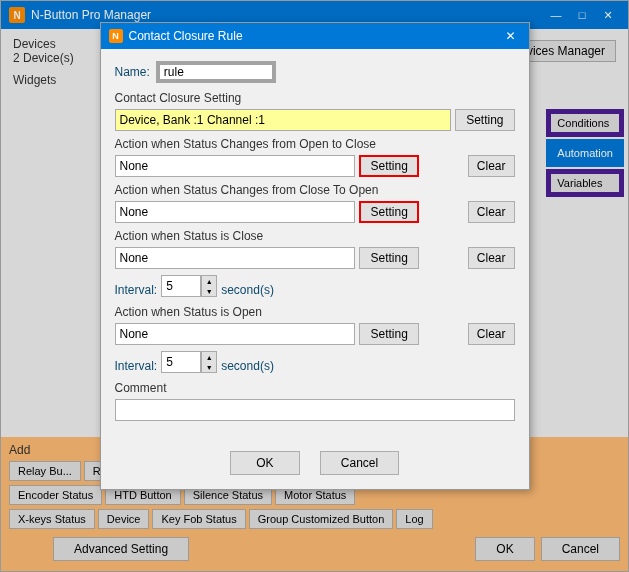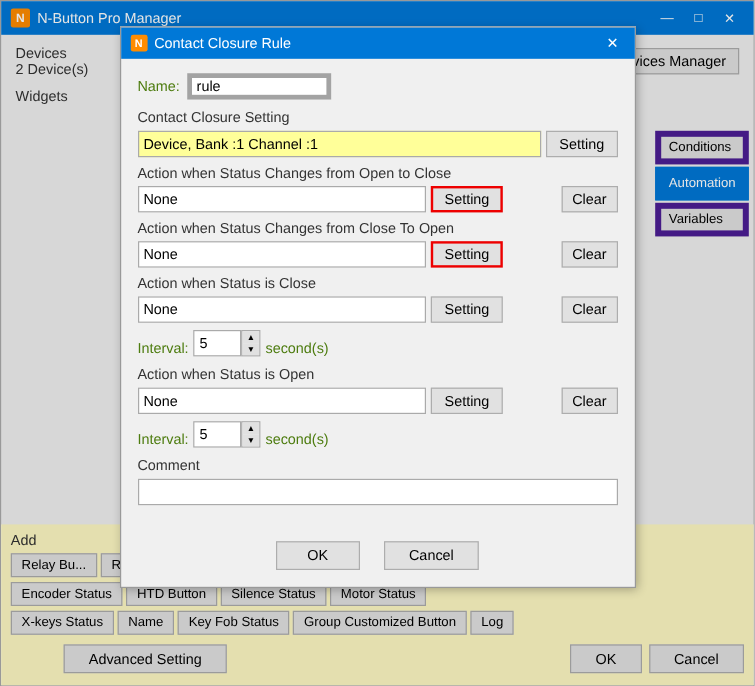--- a/index.html
+++ b/index.html
@@ -278,7 +278,7 @@
 
     .form-label {
       font-size: 12px;
-      color: #4d7c0f;
+      color: #0c4a6e;
       flex-shrink: 0;
     }
 

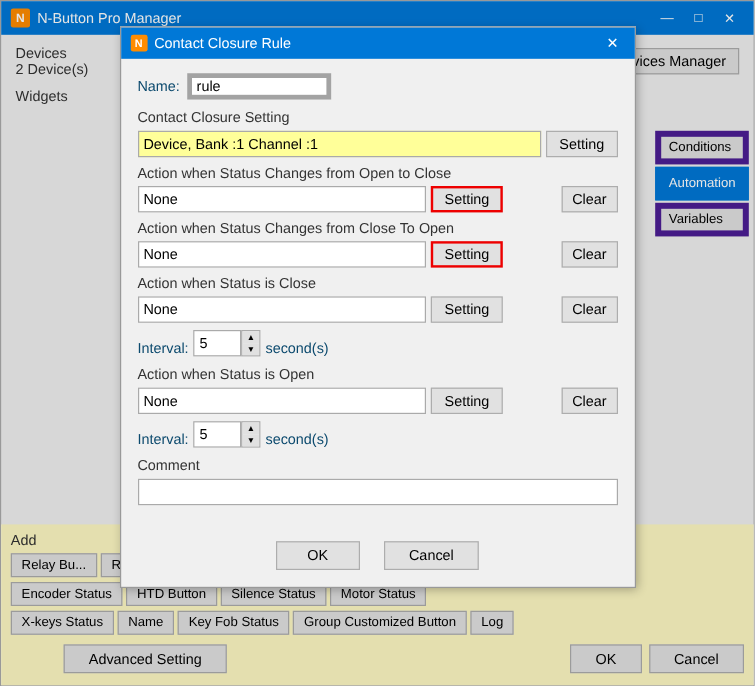--- a/index.html
+++ b/index.html
@@ -162,7 +162,7 @@
       left: 0;
       right: 0;
       padding: 6px 8px;
-      background: #fef9c3;
+      background: #fdba74;
     }
 
     .add-section {

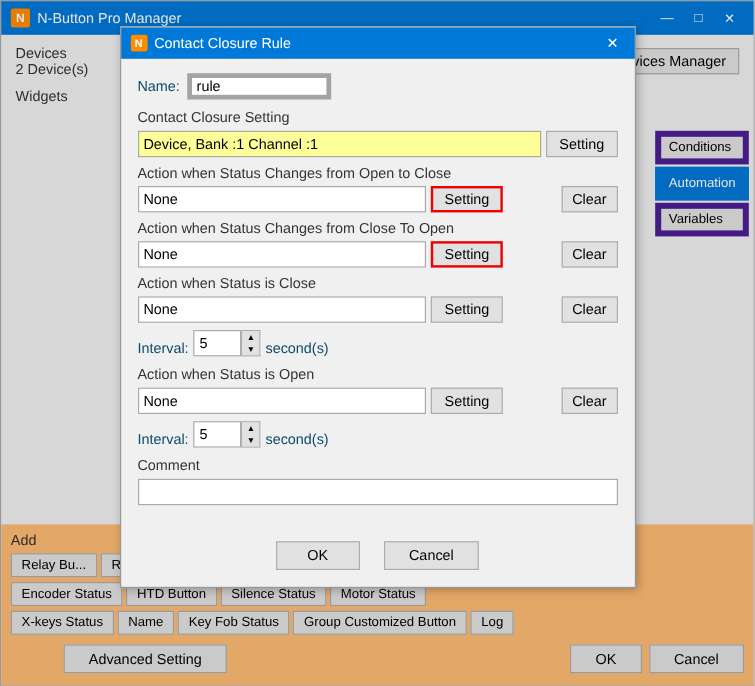--- a/index.html
+++ b/index.html
@@ -478,7 +478,7 @@
       </div>
       <div class="bottom-buttons-row">
         <button class="bottom-btn">X-keys Status</button>
-        <button class="bottom-btn">Name</button>
+        <button class="bottom-btn">Device</button>
         <button class="bottom-btn">Key Fob Status</button>
         <button class="bottom-btn">Group Customized Button</button>
         <button class="bottom-btn">Log</button>

